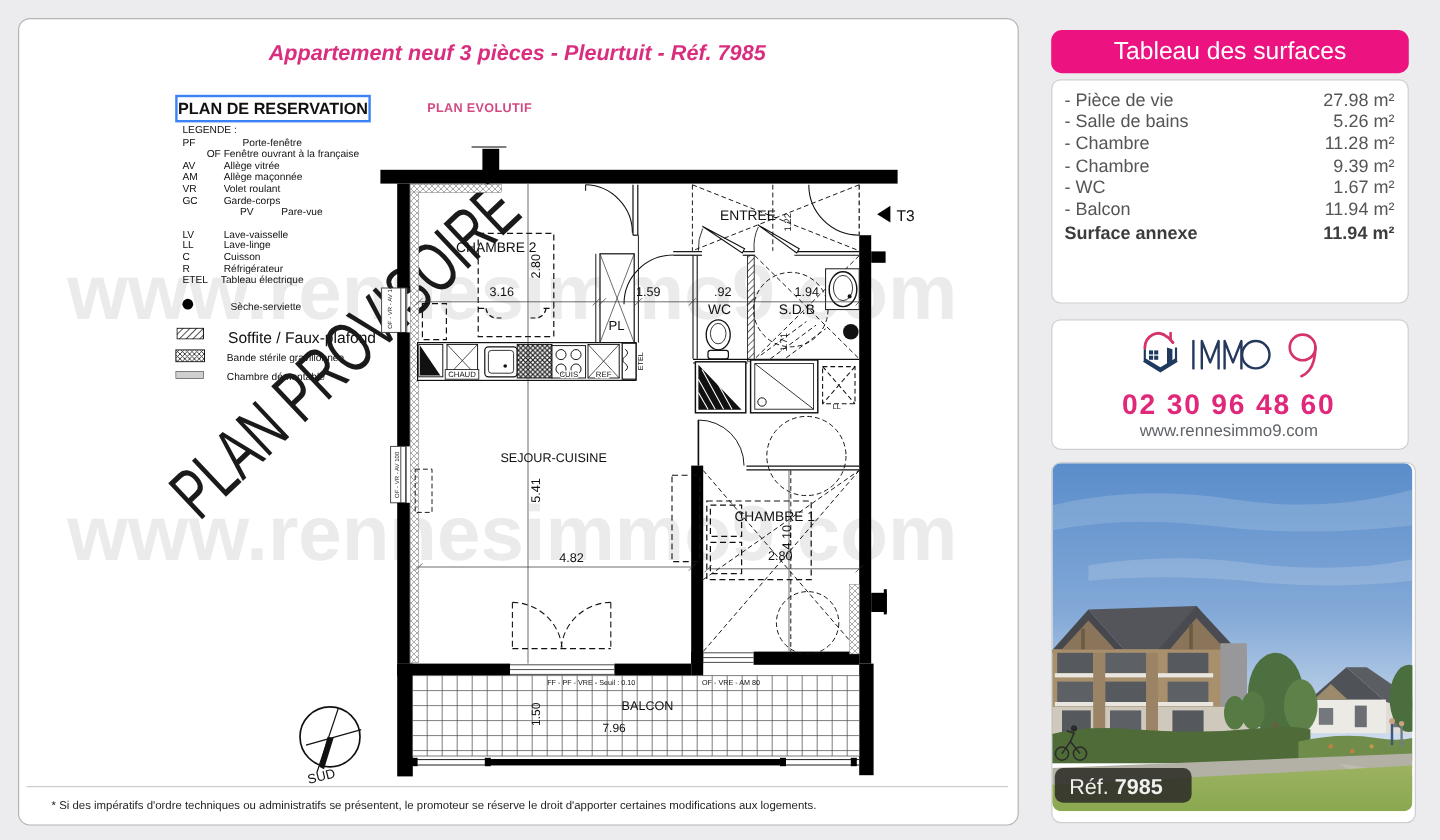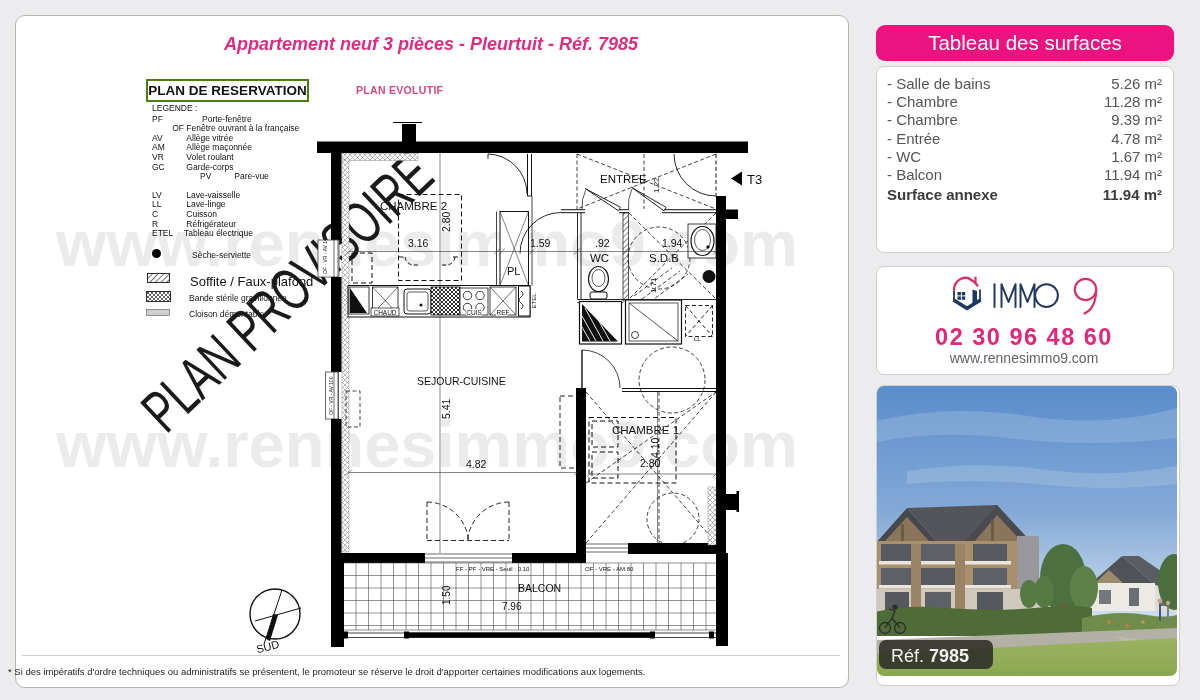--- a/index.html
+++ b/index.html
@@ -17,7 +17,7 @@
 
 <div class="abs" style="left:15px;top:34px;width:832px;text-align:center;font-size:18px;font-weight:bold;color:#d92e7f;font-style:italic;">Appartement neuf 3 pièces - Pleurtuit - Réf. 7985</div>
 
-<div class="abs" style="left:146px;top:79px;width:159px;height:19px;border:2px solid #4d7c0f;text-align:center;font-size:13.5px;font-weight:bold;color:#111;line-height:19px;white-space:nowrap;letter-spacing:0px;">PLAN DE RESERVATION</div>
+<div class="abs" style="left:146px;top:79px;width:159px;height:19px;border:2px solid #3b82f6;text-align:center;font-size:13.5px;font-weight:bold;color:#111;line-height:19px;white-space:nowrap;letter-spacing:0px;">PLAN DE RESERVATION</div>
 
 <div class="abs" style="left:356px;top:84px;font-size:10.5px;font-weight:bold;color:#d34a82;letter-spacing:0.3px;">PLAN EVOLUTIF</div>
 

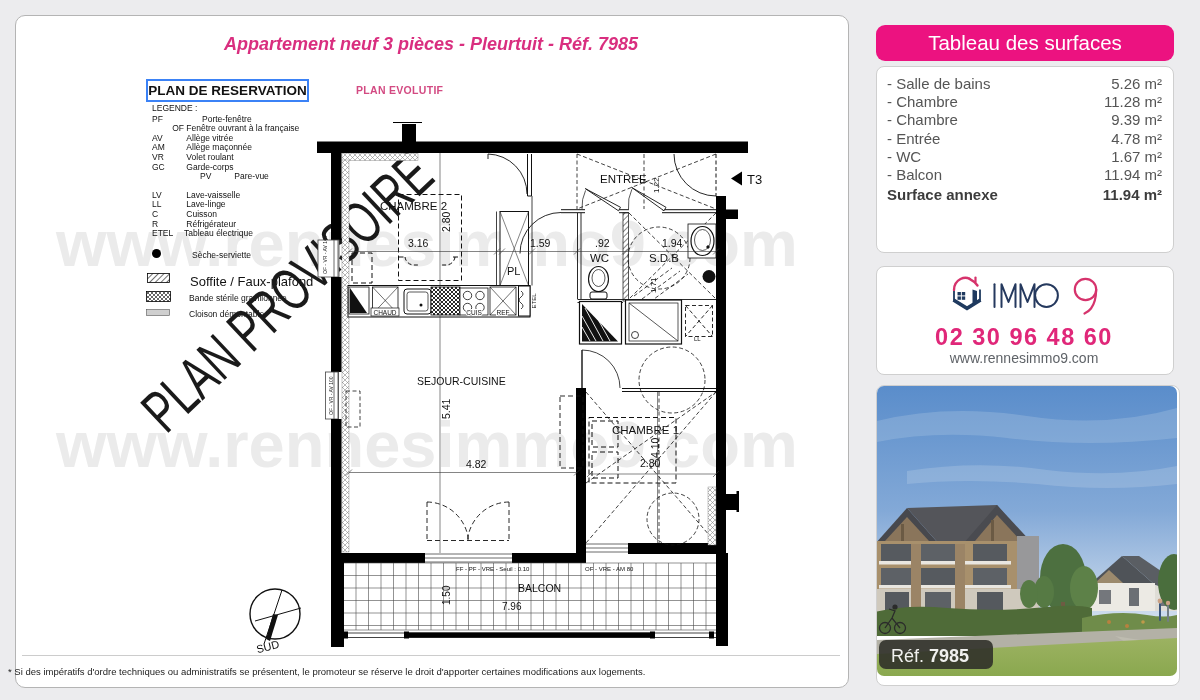--- a/index.html
+++ b/index.html
@@ -88,6 +88,7 @@
 
 <div class="abs" style="left:876px;top:66px;width:296px;height:185px;background:#fff;border:1px solid #cfcfcf;border-radius:8px;font-size:15px;color:#555555;">
   <div style="padding:8px 11px 0 10px;">
+    <div style="height:18.2px;">- Pièce de vie<span style="float:right;">27.98 m²</span></div>
     <div style="height:18.2px;">- Salle de bains<span style="float:right;">5.26 m²</span></div>
     <div style="height:18.2px;">- Chambre<span style="float:right;">11.28 m²</span></div>
     <div style="height:18.2px;">- Chambre<span style="float:right;">9.39 m²</span></div>

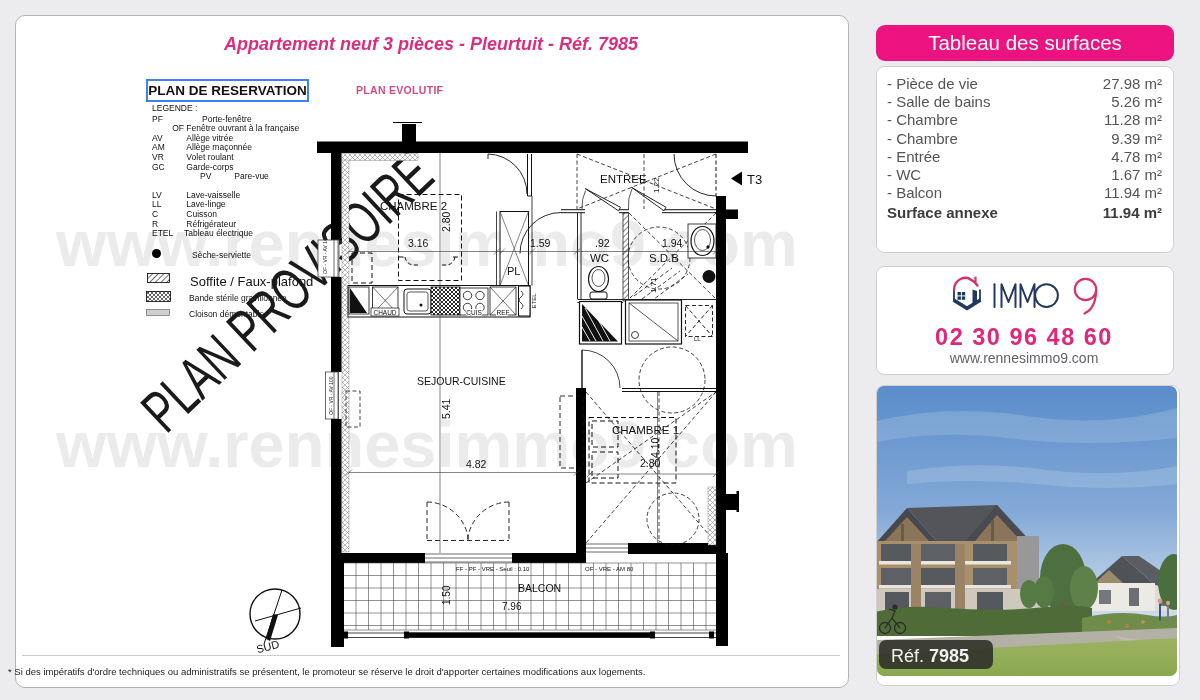--- a/index.html
+++ b/index.html
@@ -92,7 +92,6 @@
     <div style="height:18.2px;">- Salle de bains<span style="float:right;">5.26 m²</span></div>
     <div style="height:18.2px;">- Chambre<span style="float:right;">11.28 m²</span></div>
     <div style="height:18.2px;">- Chambre<span style="float:right;">9.39 m²</span></div>
-    <div style="height:18.2px;">- Entrée<span style="float:right;">4.78 m²</span></div>
     <div style="height:18.2px;">- WC<span style="float:right;">1.67 m²</span></div>
     <div style="height:20px;">- Balcon<span style="float:right;">11.94 m²</span></div>
     <div style="height:20px;font-weight:bold;color:#3c3c3c;">Surface annexe<span style="float:right;">11.94 m²</span></div>

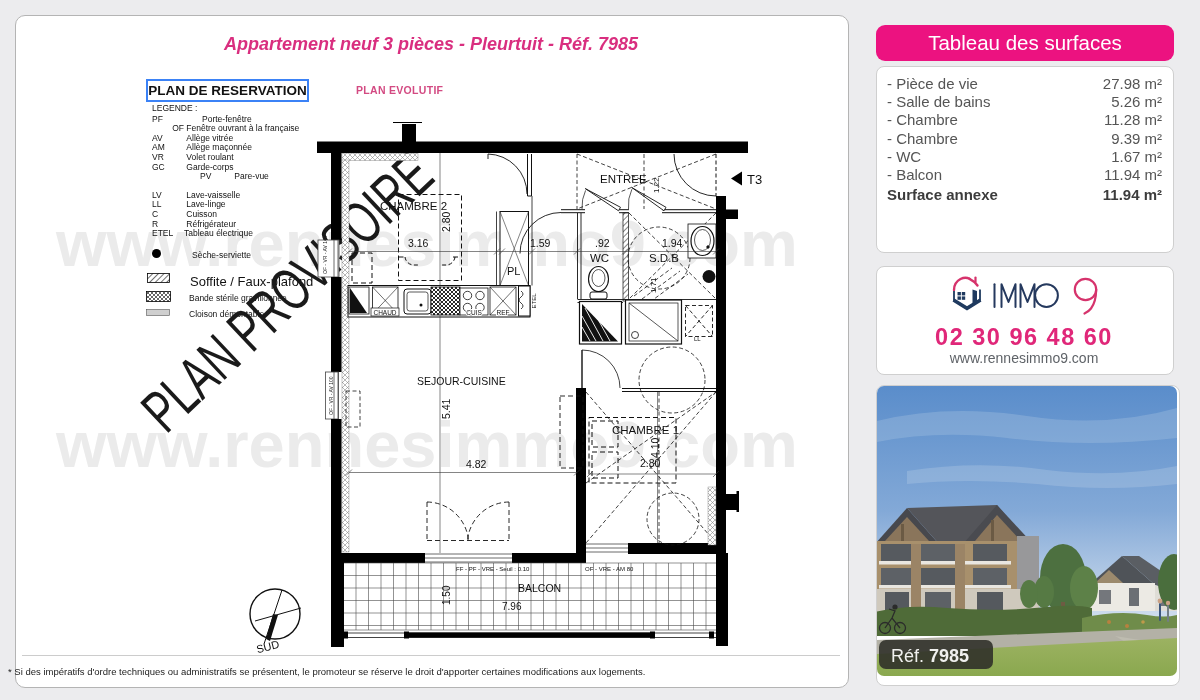--- a/index.html
+++ b/index.html
@@ -66,7 +66,7 @@
 <svg class="abs" style="left:146px;top:309px;" width="24" height="7">
     <rect x="0.5" y="0.5" width="23" height="6" fill="#cfcfcf" stroke="#555" stroke-width="0.6"></rect>
   </svg>
-<div class="abs" style="left:189px;top:309px;font-size:8.5px;color:#111;">Cloison démontable</div>
+<div class="abs" style="left:189px;top:309px;font-size:8.5px;color:#111;">Chambre démontable</div>
 
 <svg class="abs" style="left:245px;top:584px;" width="62" height="72" viewBox="0 0 62 72">
   <circle cx="30" cy="30" r="25" fill="none" stroke="#111" stroke-width="1.4"></circle>

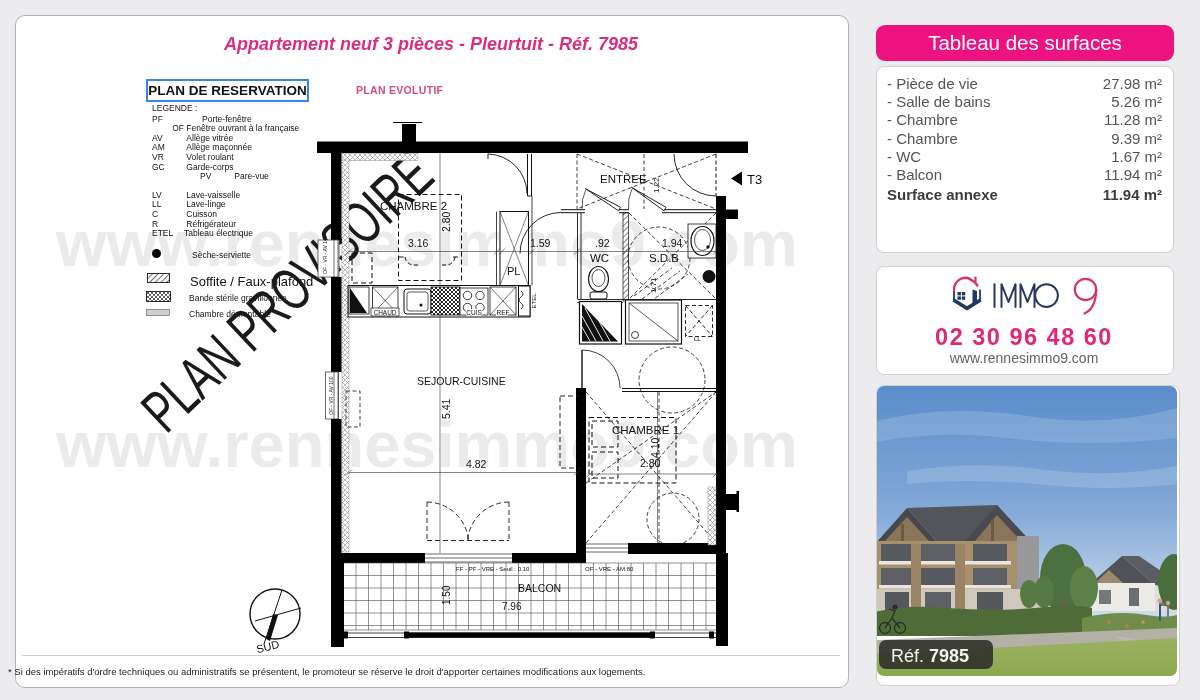--- a/index.html
+++ b/index.html
@@ -78,7 +78,7 @@
 
 <div class="abs" style="left:22px;top:655px;width:818px;height:1px;background:#cccccc;"></div>
 
-<div class="abs" style="left:8px;top:666px;font-size:9.5px;color:#222;">* Si des impératifs d'ordre techniques ou administratifs se présentent, le promoteur se réserve le droit d'apporter certaines modifications aux logements.</div>
+<div class="abs" style="left:43px;top:666px;font-size:9.5px;color:#222;">* Si des impératifs d'ordre techniques ou administratifs se présentent, le promoteur se réserve le droit d'apporter certaines modifications aux logements.</div>
 
 <svg class="abs" style="left:80px;top:100px;" width="420" height="360" viewBox="0 0 420 360">
   <text x="86" y="335" transform="rotate(-43.3 86 335)" font-size="60" fill="#1a1a1a" textLength="372" lengthAdjust="spacingAndGlyphs">PLAN PROVISOIRE</text>

